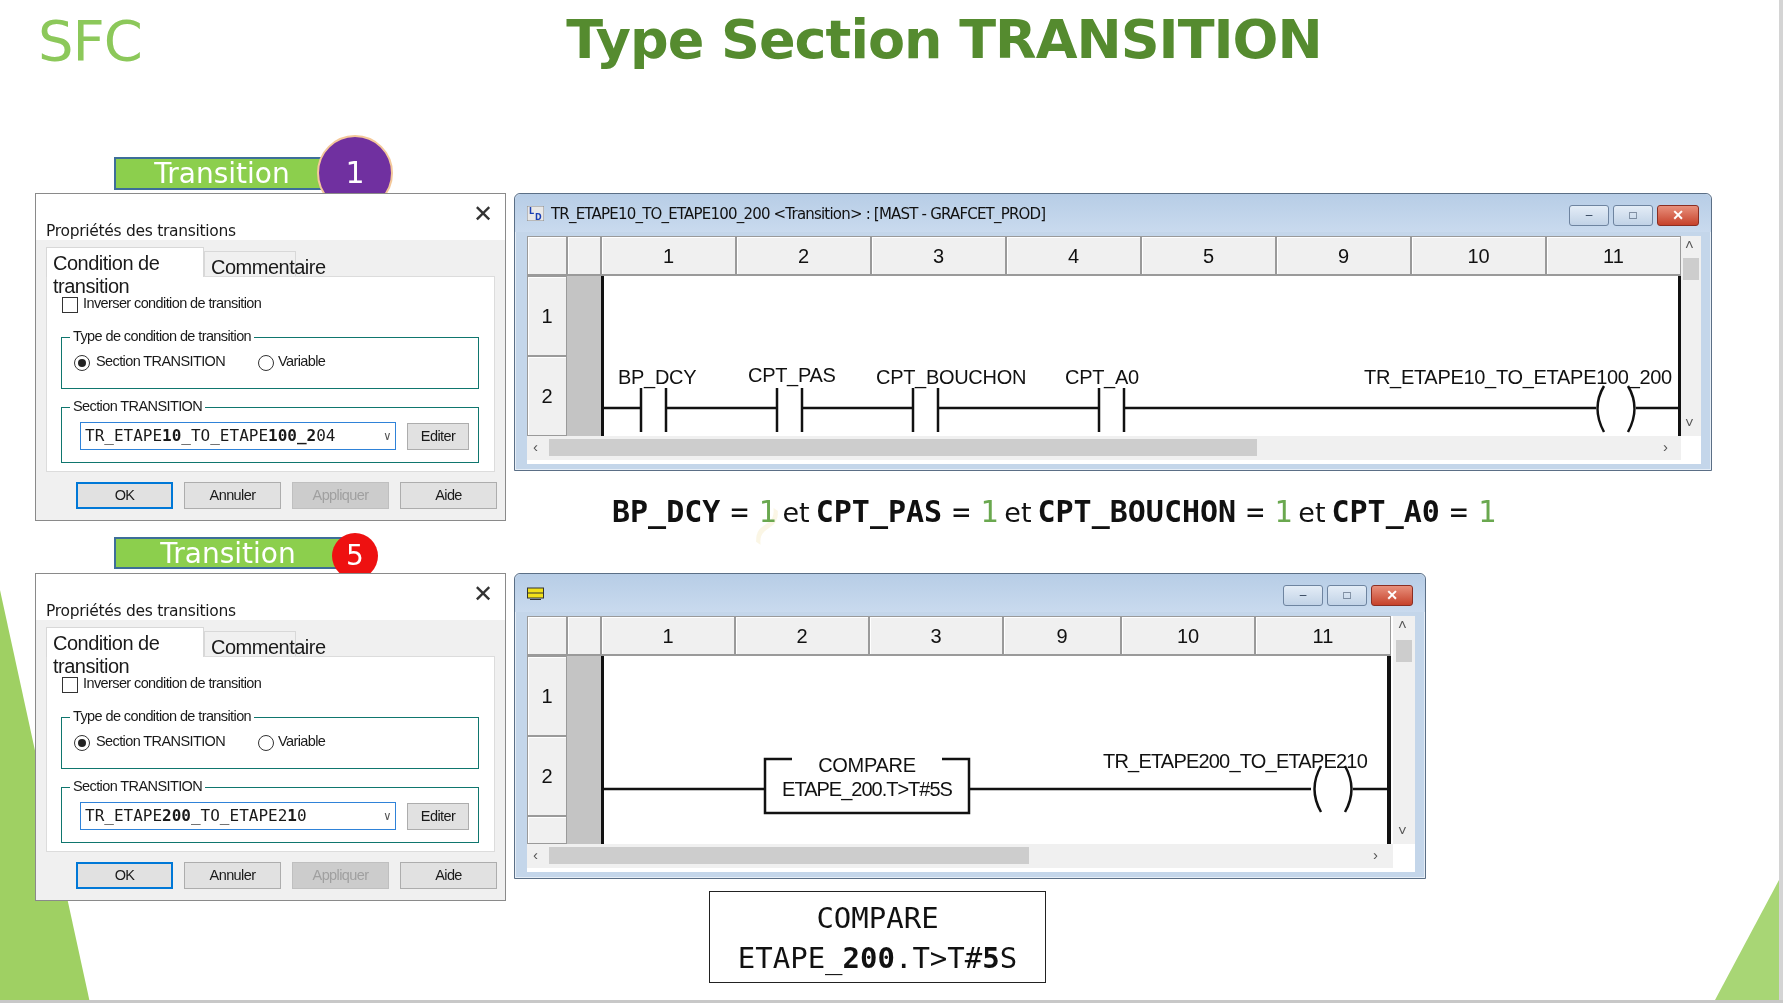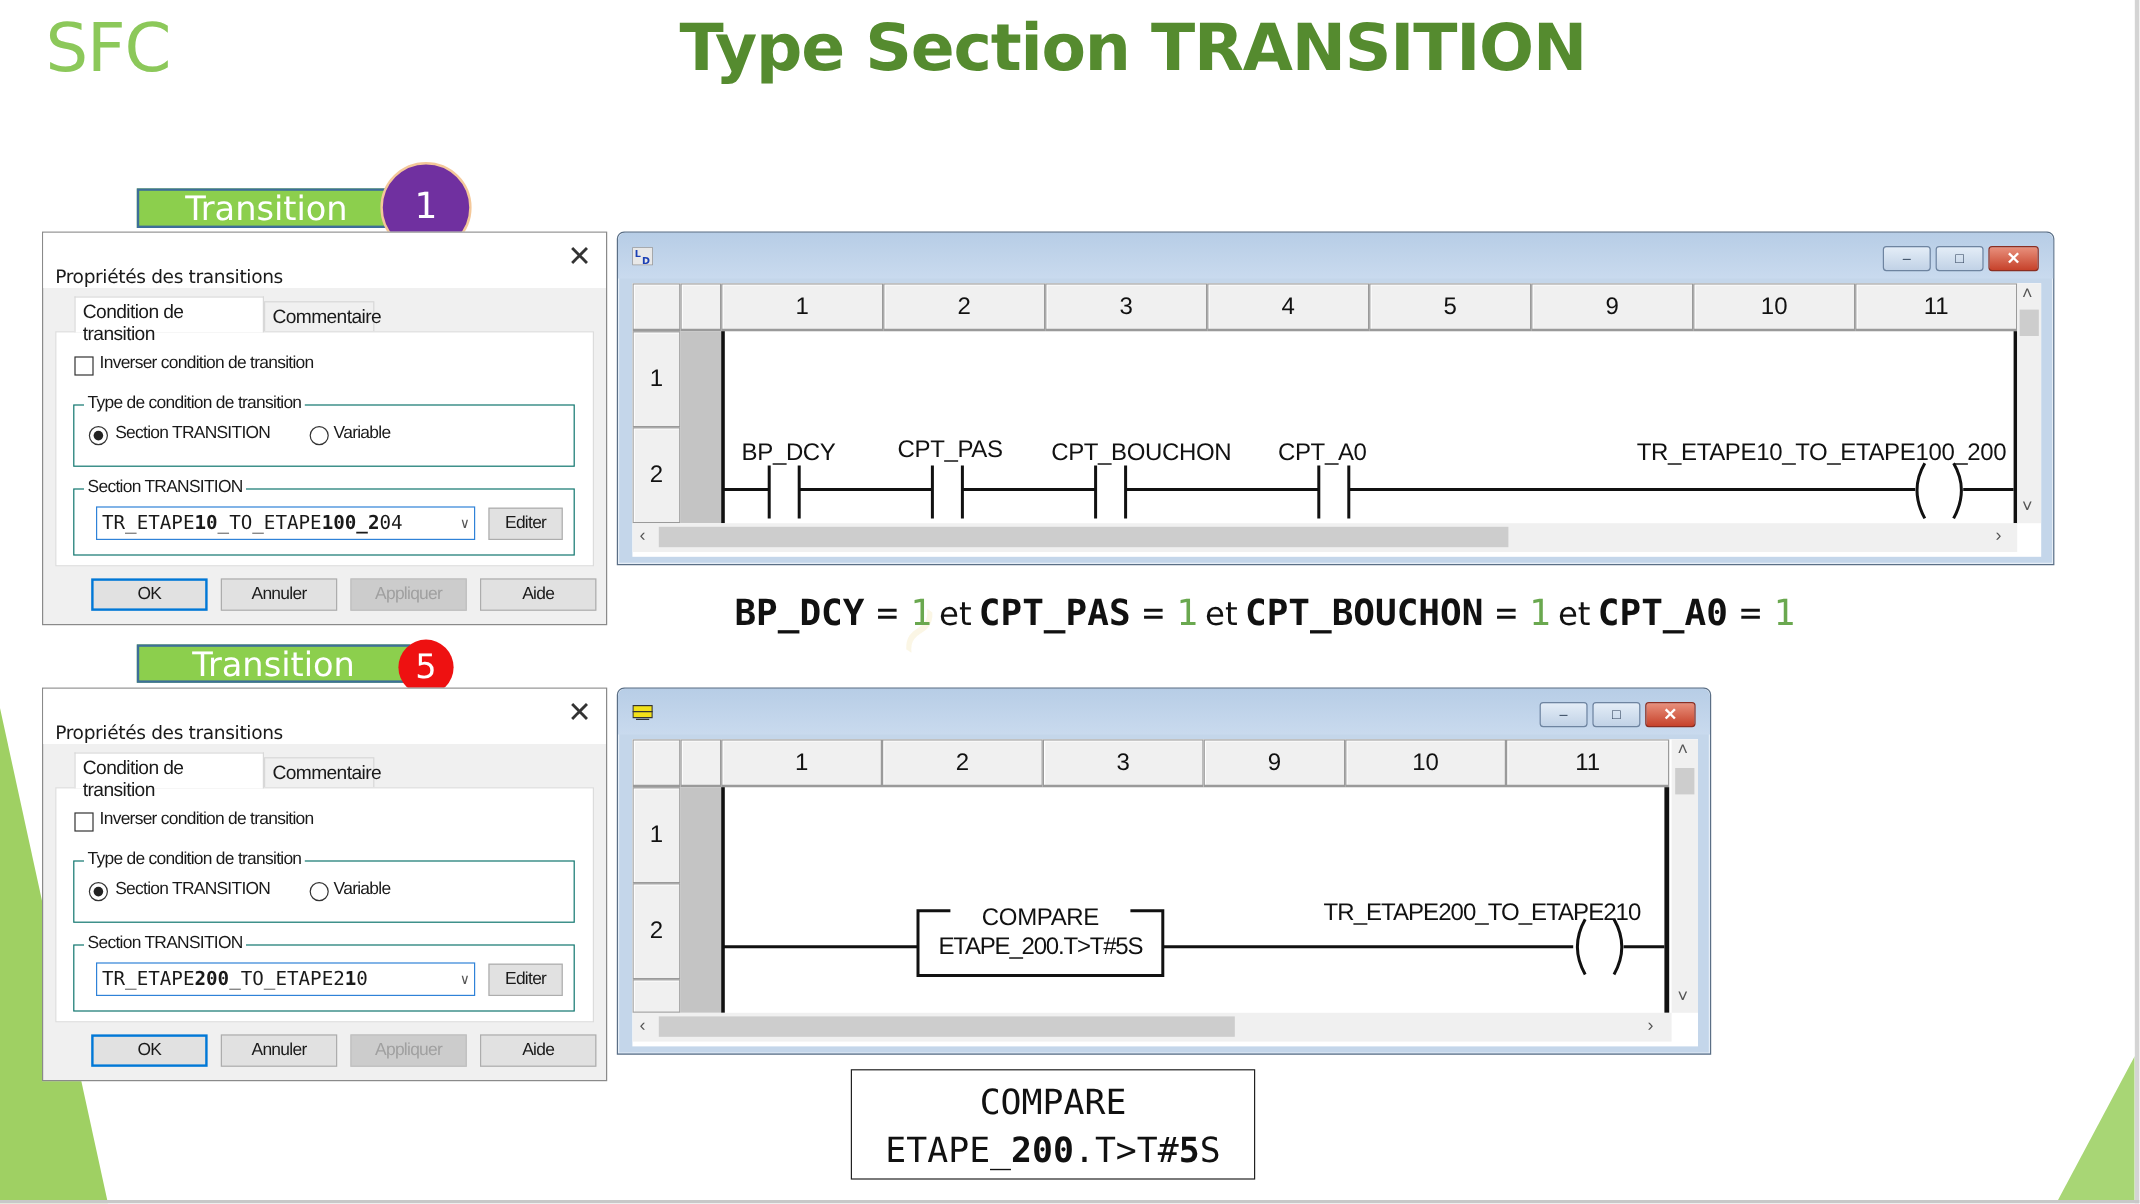--- a/index.html
+++ b/index.html
@@ -127,6 +127,7 @@
       <text x="2" y="8" font-size="8" fill="#1a3fb5" font-family="DejaVu Sans, sans-serif" font-weight="bold">L</text>
       <text x="8" y="14" font-size="8" fill="#1a3fb5" font-family="DejaVu Sans, sans-serif" font-weight="bold">D</text>
     </svg>
+    <span class="win-title">TR_ETAPE10_TO_ETAPE100_200 &lt;Transition&gt; : [MAST - GRAFCET_PROD]</span>
     <div class="wbtn" style="left:1054px;width:40px;">–</div>
     <div class="wbtn" style="left:1098px;width:40px;">□</div>
     <div class="wbtn close" style="left:1142px;width:42px;">✕</div>

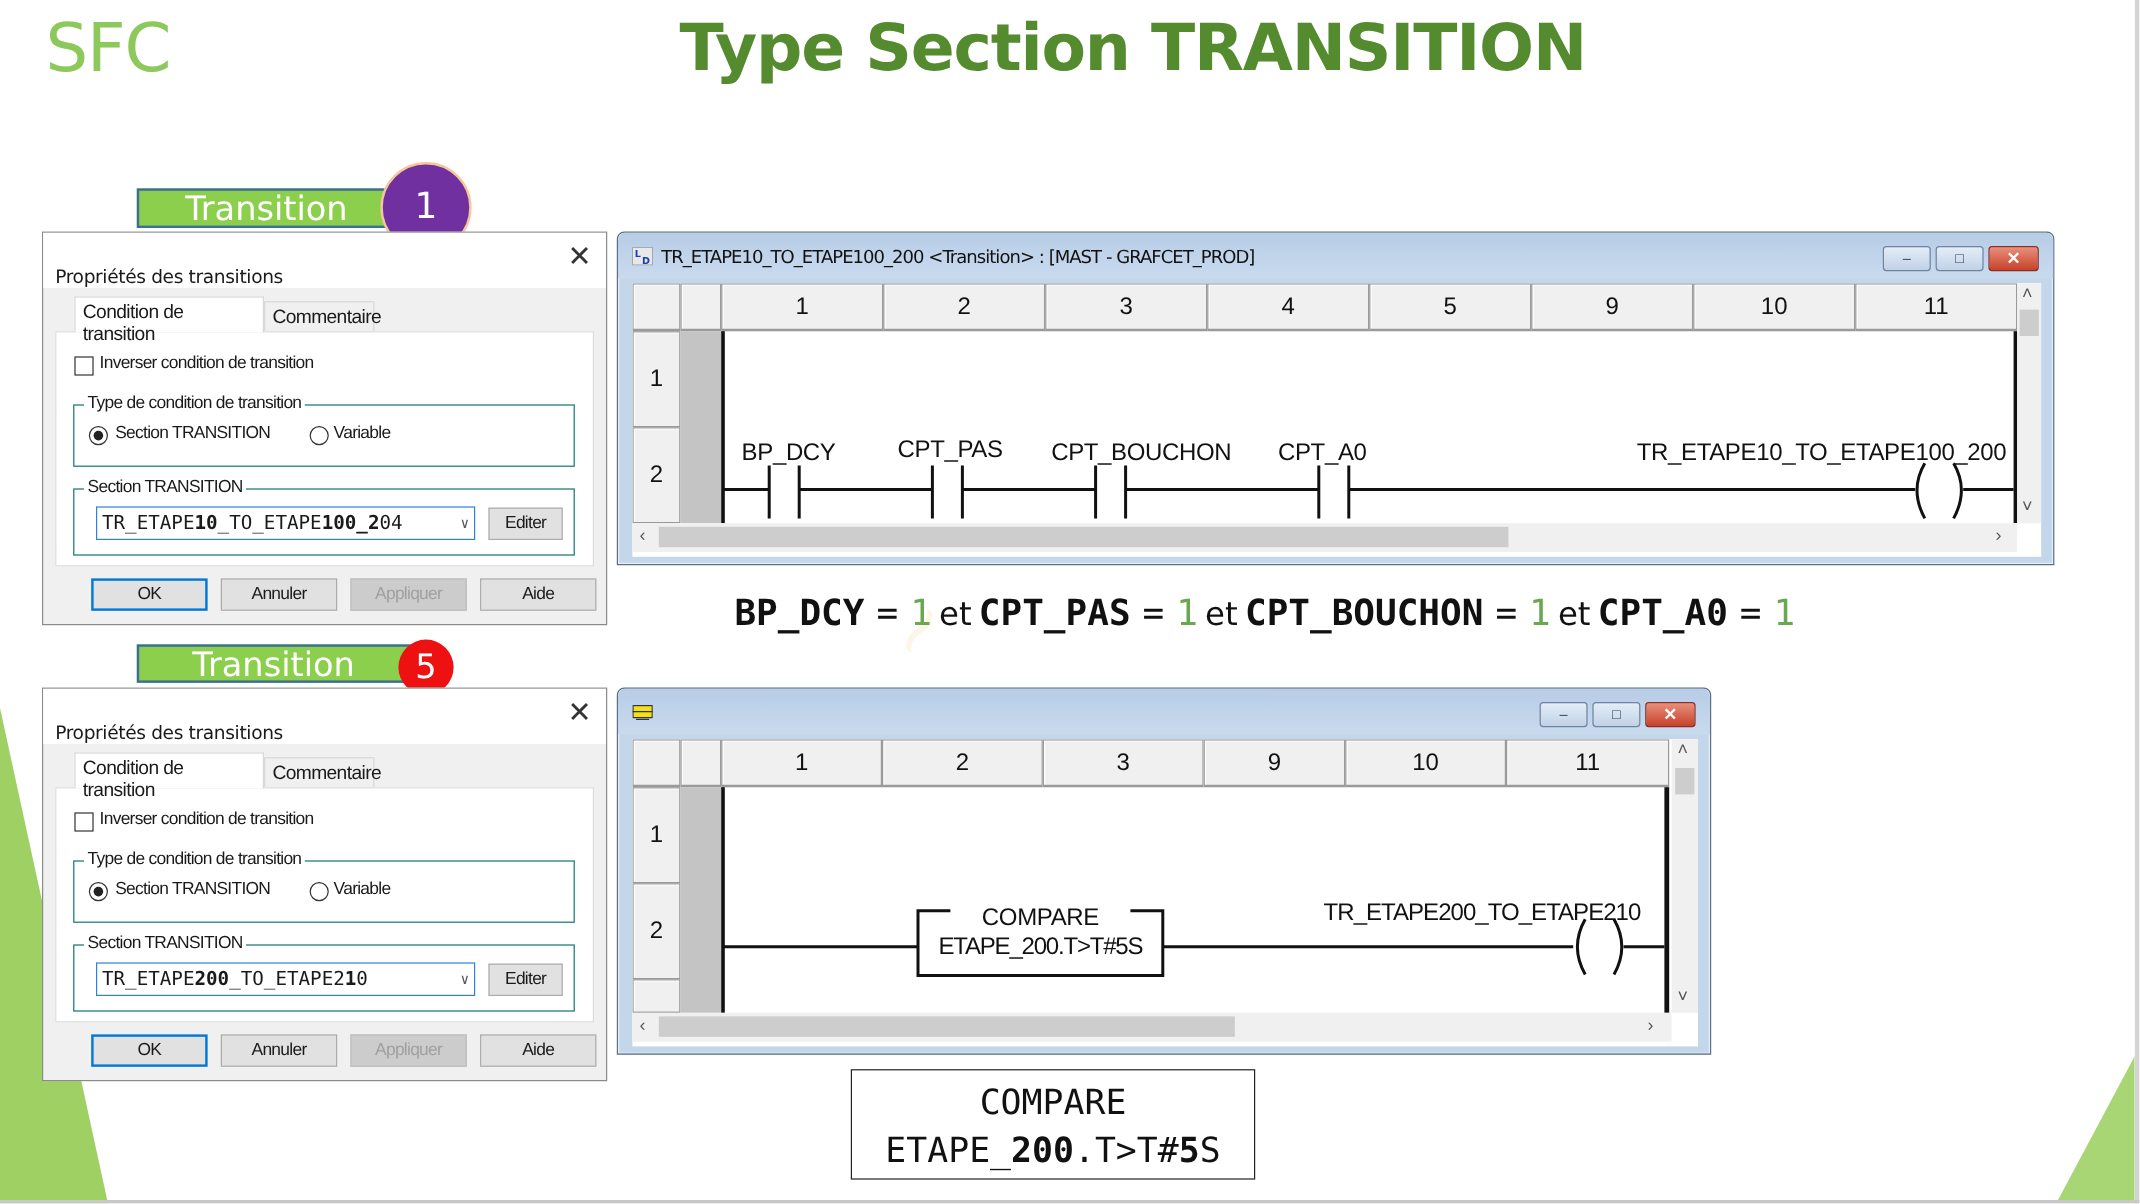--- a/index.html
+++ b/index.html
@@ -28,7 +28,7 @@
   .dlg-title { position: absolute; left: 10px; top: 28px; font-size: 15.5px; font-family: "DejaVu Sans", sans-serif; letter-spacing: -0.3px; }
   .dlg-close { position: absolute; right: 12px; top: 6px; font-size: 24px; color: #333; cursor: pointer; }
   .tabs { position: absolute; left: 10px; top: 55px; height: 28px; }
-  .tab { position: absolute; top: 0; height: 28px; font-size: 16px; padding: 4px 6px; letter-spacing: -0.5px; margin-left: 16px; }
+  .tab { position: absolute; top: 0; height: 28px; font-size: 20px; padding: 4px 6px; letter-spacing: -0.5px; }
   .tab.active { background: #ffffff; border: 1px solid #d8d8d8; border-bottom: none; height: 30px; top: -2px; z-index: 2; }
   .tab.inactive { background: #f0f0f0; border: 1px solid #d8d8d8; top: 2px; height: 26px; }
   .tabpanel { position: absolute; left: 10px; top: 82px; width: 449px; height: 196px; background: #ffffff; border: 1px solid #dcdcdc; }

